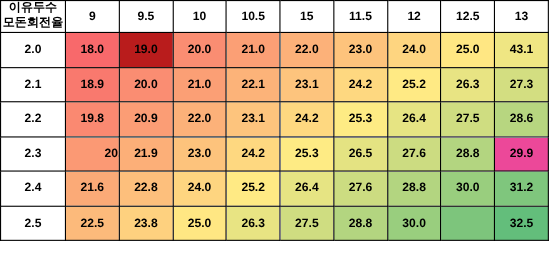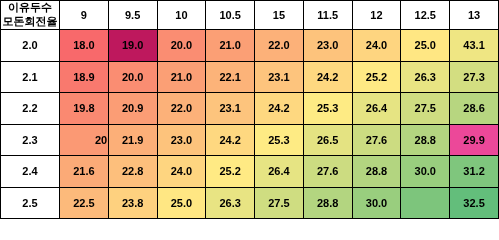--- a/index.html
+++ b/index.html
@@ -93,7 +93,7 @@
         <tr class="data-row">
           <td class="row-header">2.0</td>
           <td class="data-cell" style="background-color: rgb(248, 105, 107);">18.0</td>
-          <td class="data-cell" style="background-color: #be185d;">19.0</td>
+          <td class="data-cell" style="background-color: #b91c1c;">19.0</td>
           <td class="data-cell" style="background-color: rgb(250, 141, 114);">20.0</td>
           <td class="data-cell" style="background-color: rgb(251, 159, 117);">21.0</td>
           <td class="data-cell" style="background-color: rgb(252, 177, 121);">22.0</td>

